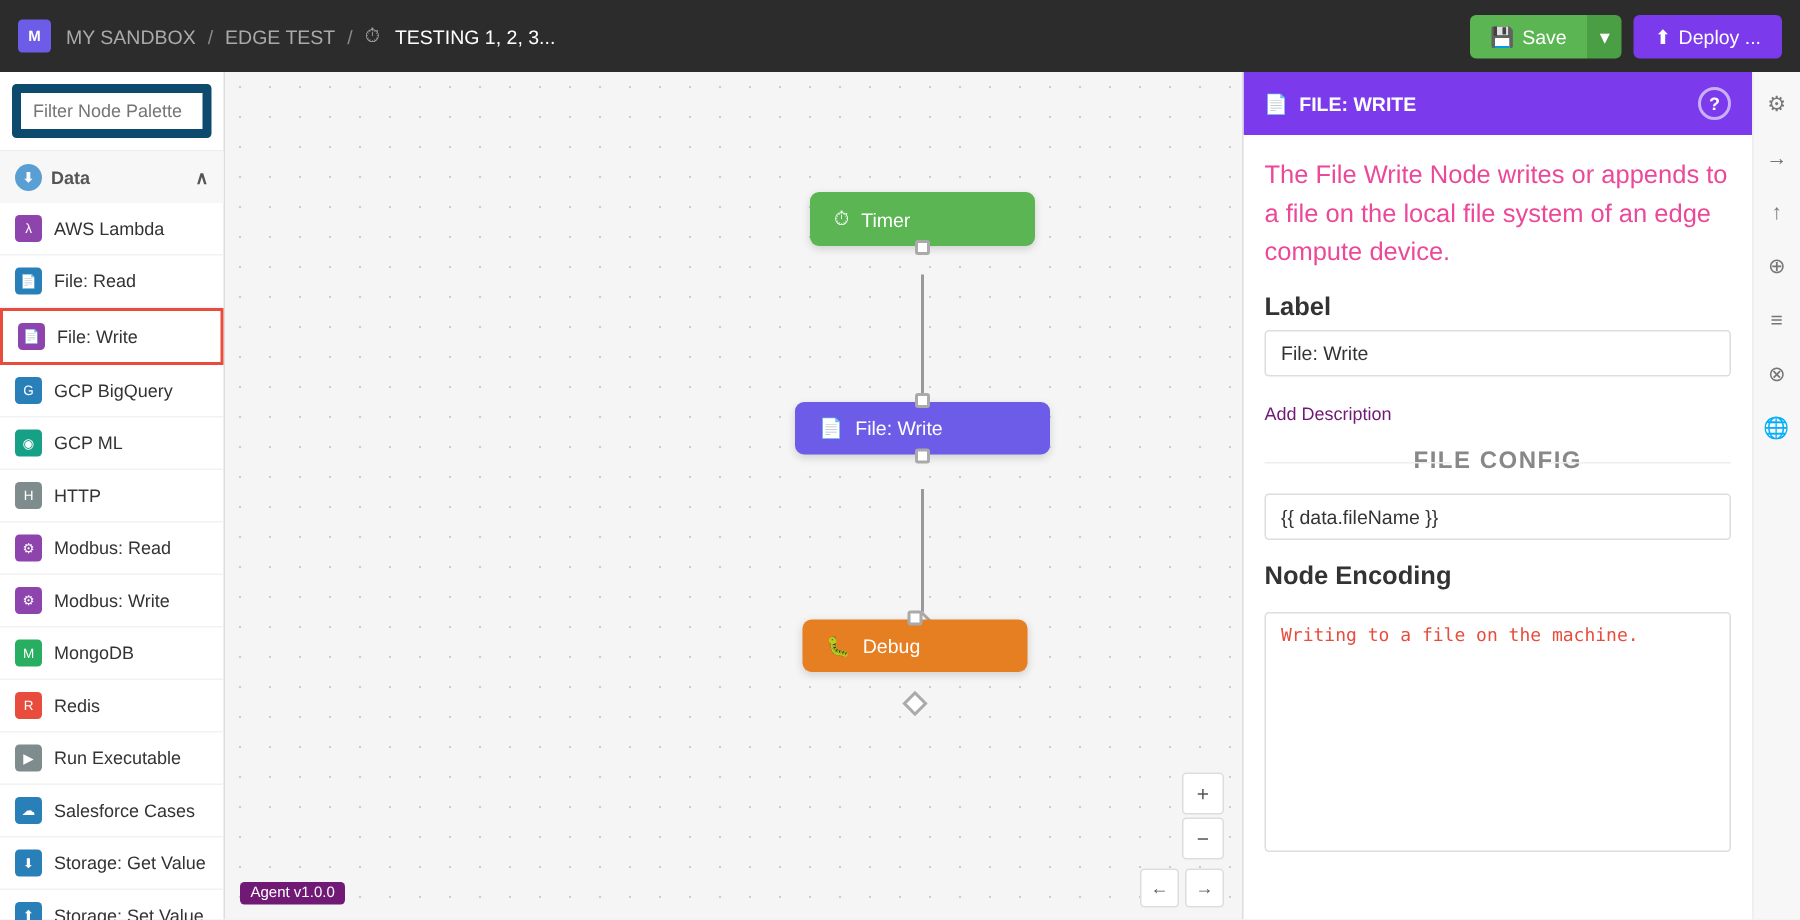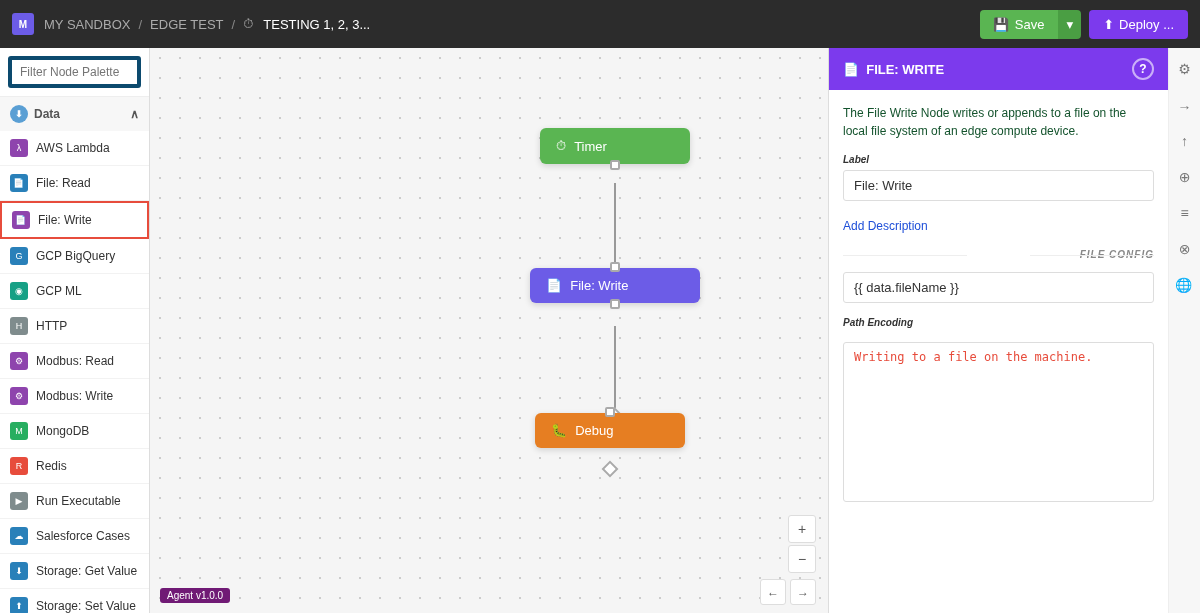--- a/index.html
+++ b/index.html
@@ -75,7 +75,7 @@
     }
     #sidebar-search input {
       width: 100%;
-      border: 4px solid #0c4a6e;
+      border: 6px solid #0c4a6e;
       border-radius: 3px;
       padding: 5px 8px;
       font-size: 12px;

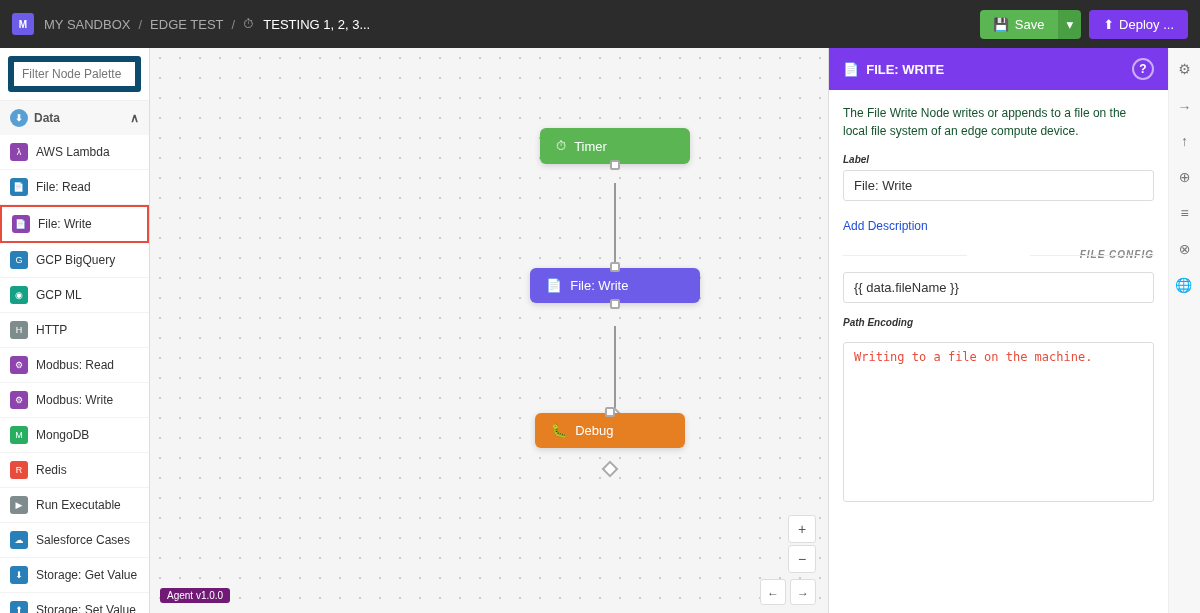--- a/index.html
+++ b/index.html
@@ -239,7 +239,7 @@
     #right-panel-header .header-left { display: flex; align-items: center; gap: 7px; }
     #right-panel-body { flex: 1; overflow-y: auto; padding: 14px; }
 
-    .field-desc { font-size: 12px; color: #14532d; margin-bottom: 14px; line-height: 1.5; }
+    .field-desc { font-size: 17px; color: #ec4899; margin-bottom: 14px; line-height: 1.5; }
     .field-label { font-size: 10px; font-weight: 600; color: #333; margin-bottom: 5px; font-style: italic; }
     .field-input {
       width: 100%;

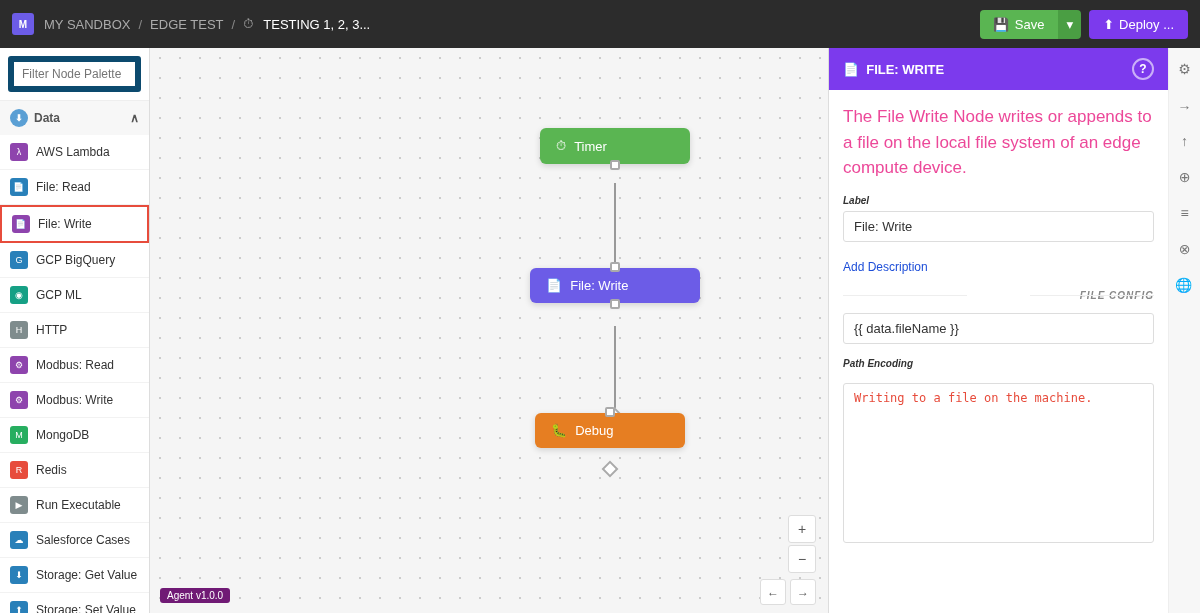--- a/index.html
+++ b/index.html
@@ -240,7 +240,7 @@
     #right-panel-body { flex: 1; overflow-y: auto; padding: 14px; }
 
     .field-desc { font-size: 17px; color: #ec4899; margin-bottom: 14px; line-height: 1.5; }
-    .field-label { font-size: 10px; font-weight: 600; color: #333; margin-bottom: 5px; font-style: italic; }
+    .field-label { font-size: 17px; font-weight: 600; color: #333; margin-bottom: 5px; }
     .field-input {
       width: 100%;
       border: 1px solid #ddd;

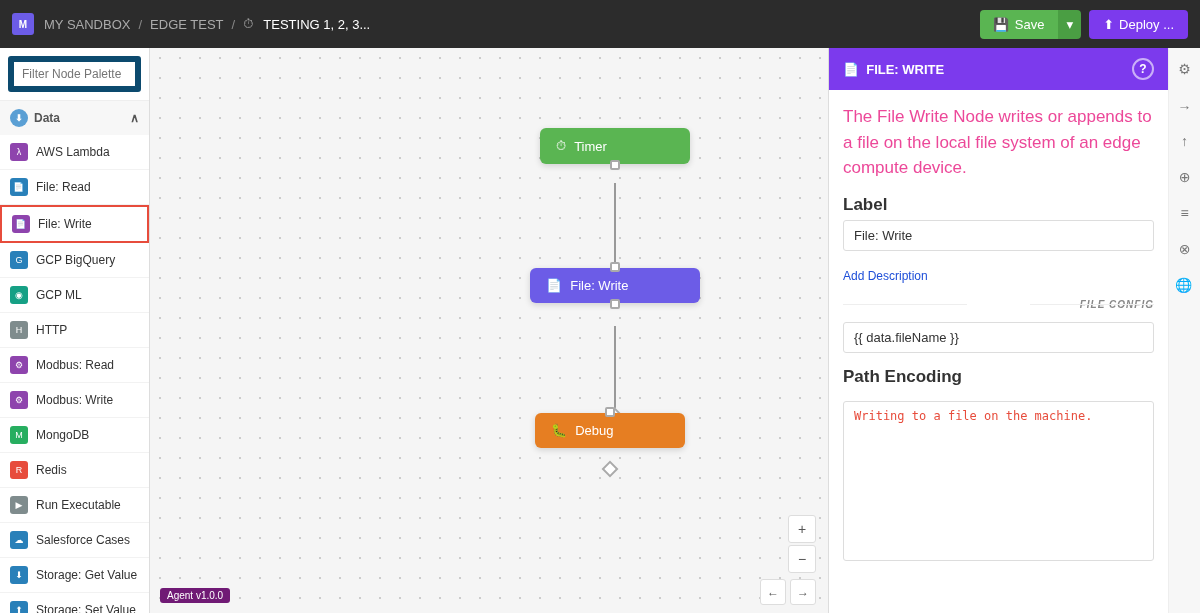--- a/index.html
+++ b/index.html
@@ -250,7 +250,7 @@
       outline: none;
       color: #333;
     }
-    .add-desc-link { color: #1d4ed8; font-size: 12px; cursor: pointer; margin-top: 4px; display: inline-block; }
+    .add-desc-link { color: #701a75; font-size: 12px; cursor: pointer; margin-top: 4px; display: inline-block; }
     .section-divider {
       text-align: right;
       font-size: 10px;

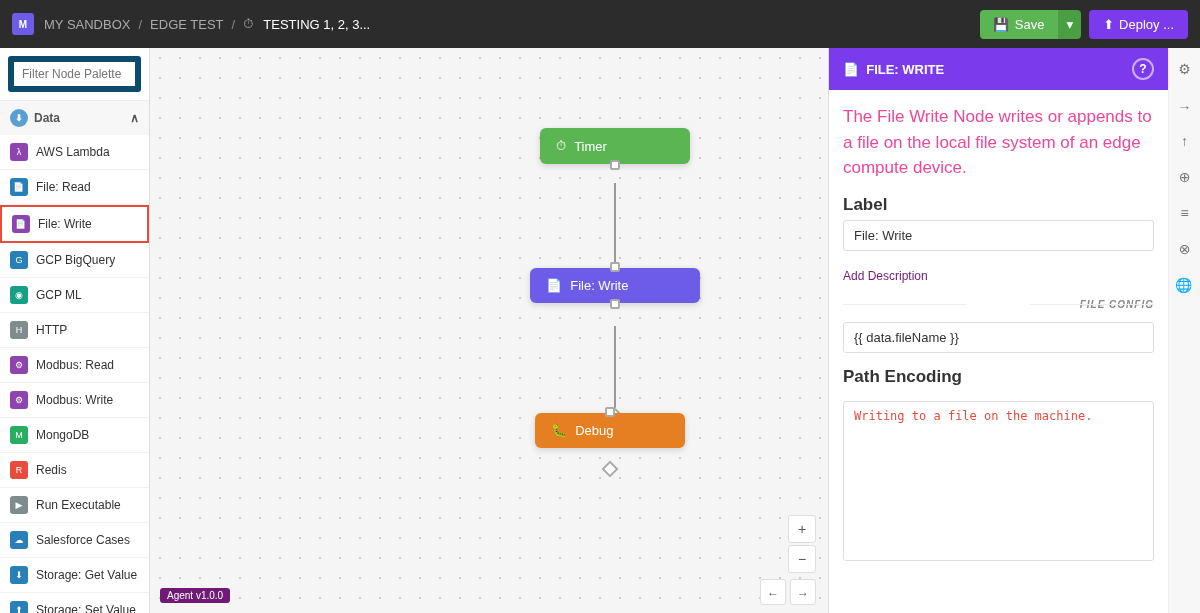--- a/index.html
+++ b/index.html
@@ -252,14 +252,13 @@
     }
     .add-desc-link { color: #701a75; font-size: 12px; cursor: pointer; margin-top: 4px; display: inline-block; }
     .section-divider {
-      text-align: right;
-      font-size: 10px;
+      text-align: center;
+      font-size: 16px;
       font-weight: 700;
       color: #888;
       letter-spacing: 1px;
       margin: 16px 0 12px;
       position: relative;
-      font-style: italic;
     }
     .section-divider::before, .section-divider::after {
       content: '';

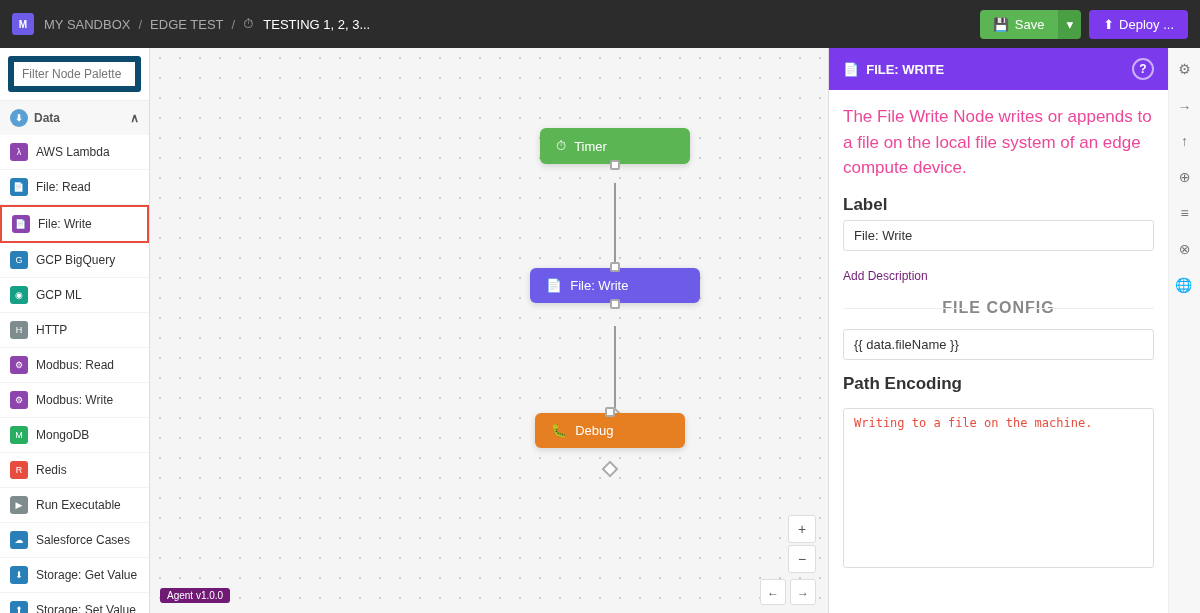--- a/index.html
+++ b/index.html
@@ -500,7 +500,7 @@
       </div>
 
       <div class="field-group">
-        <div class="field-label">Path Encoding</div>
+        <div class="field-label">Node Encoding</div>
       </div>
 
       <div class="field-group">

